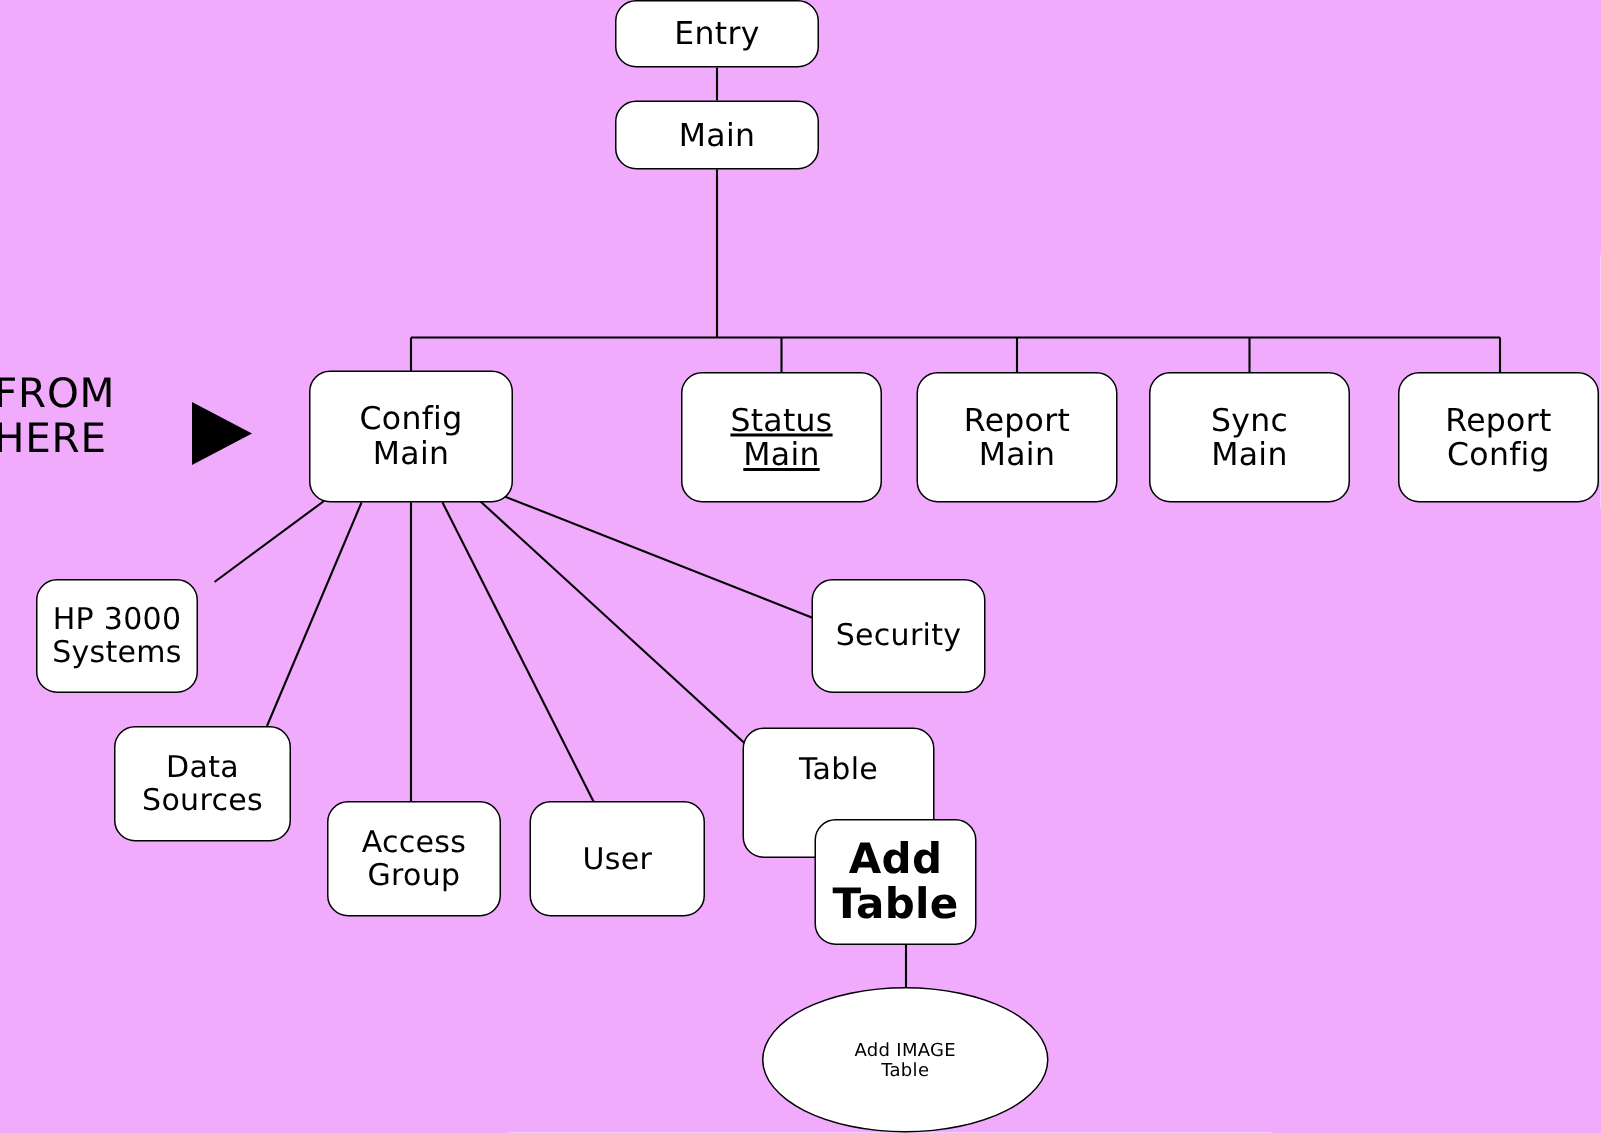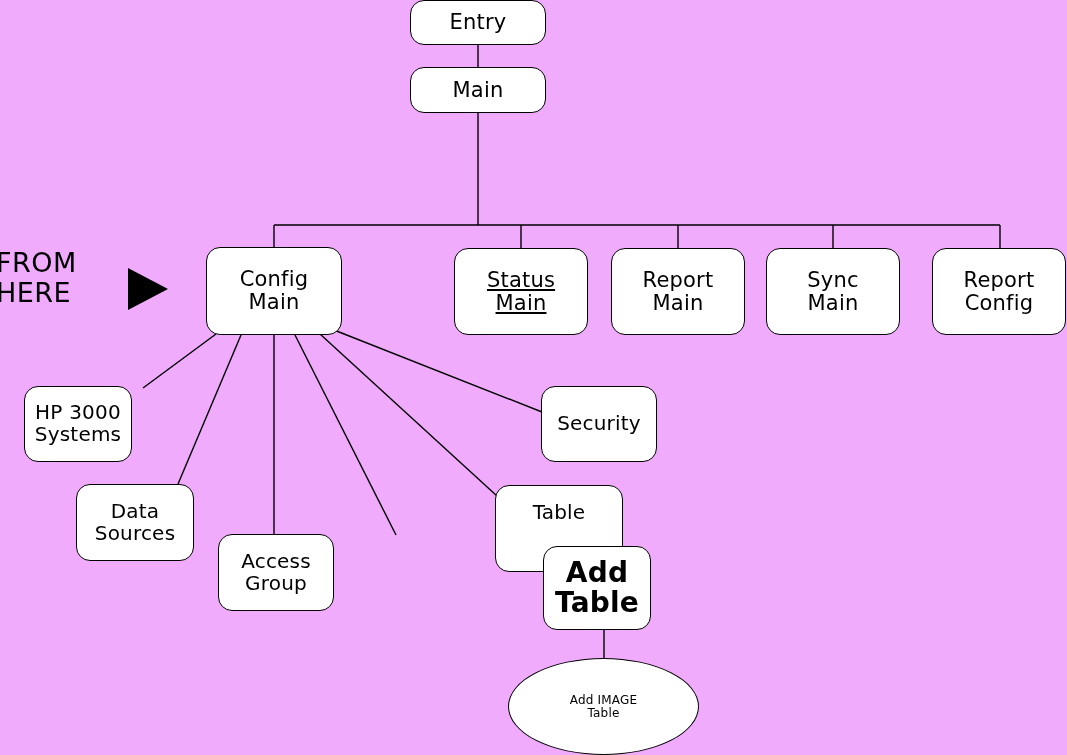--- a/index.html
+++ b/index.html
@@ -159,6 +159,9 @@
 Group</span>
   </div>
 
+  <div class="node" style="left:353px; top:534px; width:117px; height:77px; font-size:20px;">
+    <span class="node-line">User</span>
+  </div>
 
   <div class="node" style="left:541px; top:386px; width:116px; height:76px; font-size:20px;">
     <span class="node-line">Security</span>

